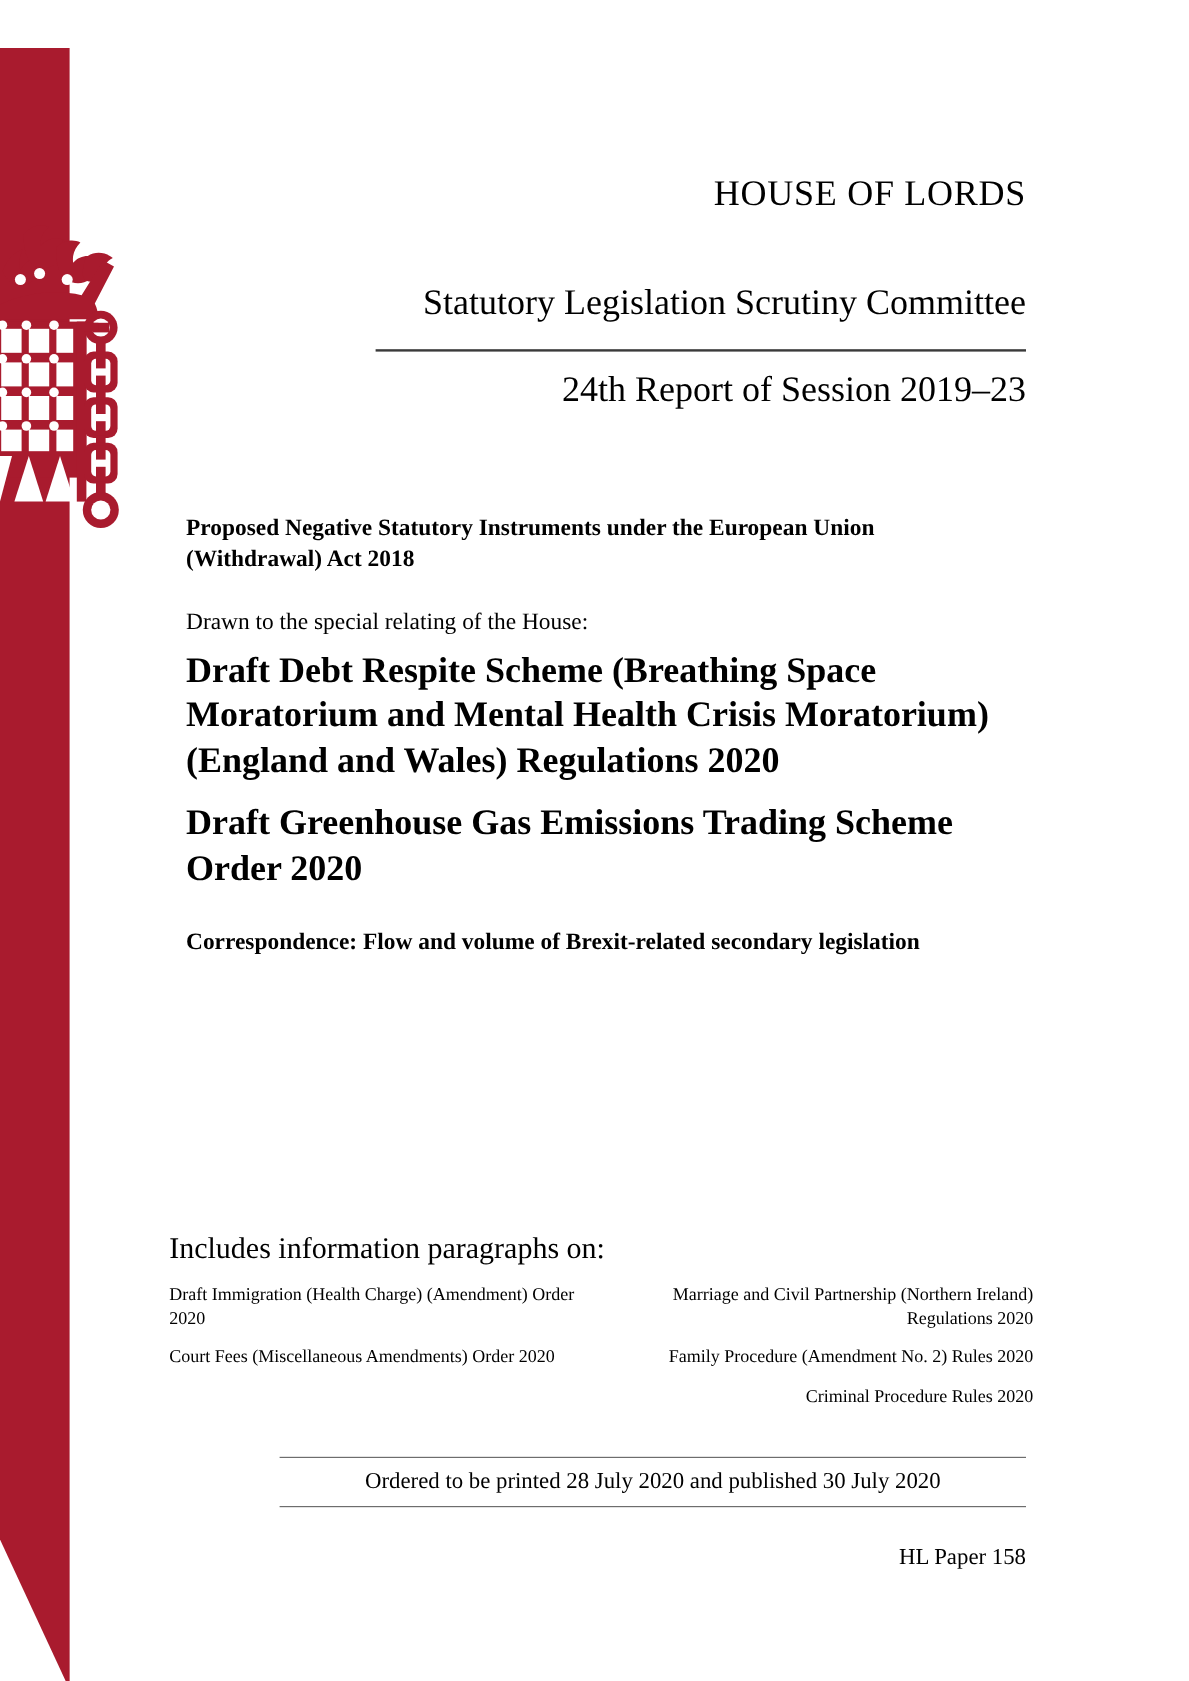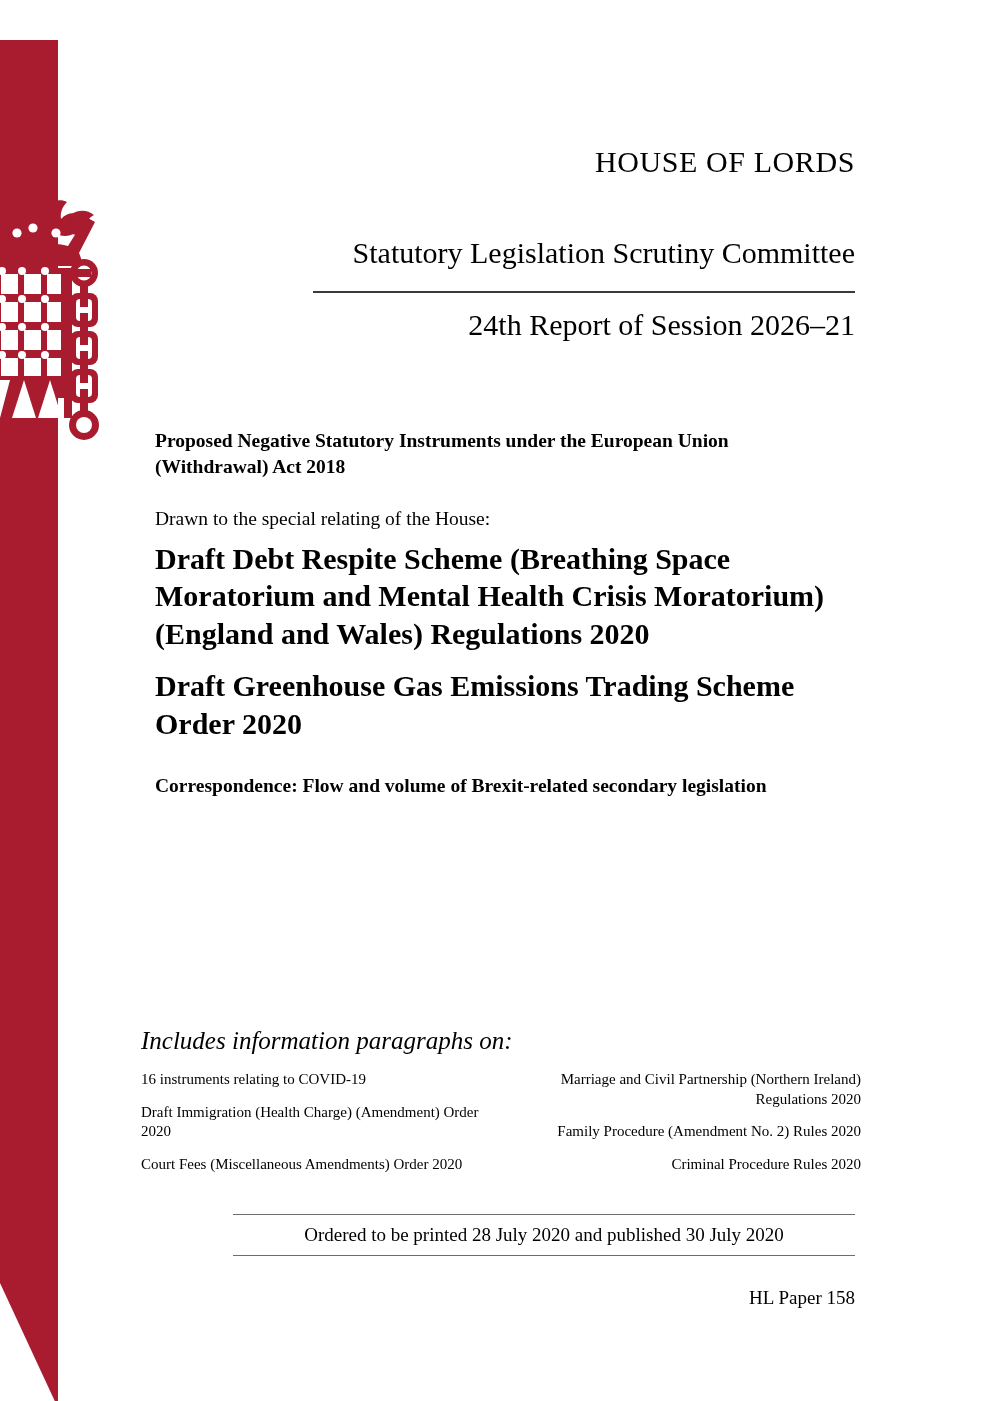--- a/index.html
+++ b/index.html
@@ -294,7 +294,7 @@
 
   <div id="header-rule"></div>
 
-  <div class="header-block" id="report-session">24th Report of Session 2026–21</div>
+  <div class="header-block" id="report-session">24th Report of Session 2019–23</div>
 
   <div id="body-col">
 

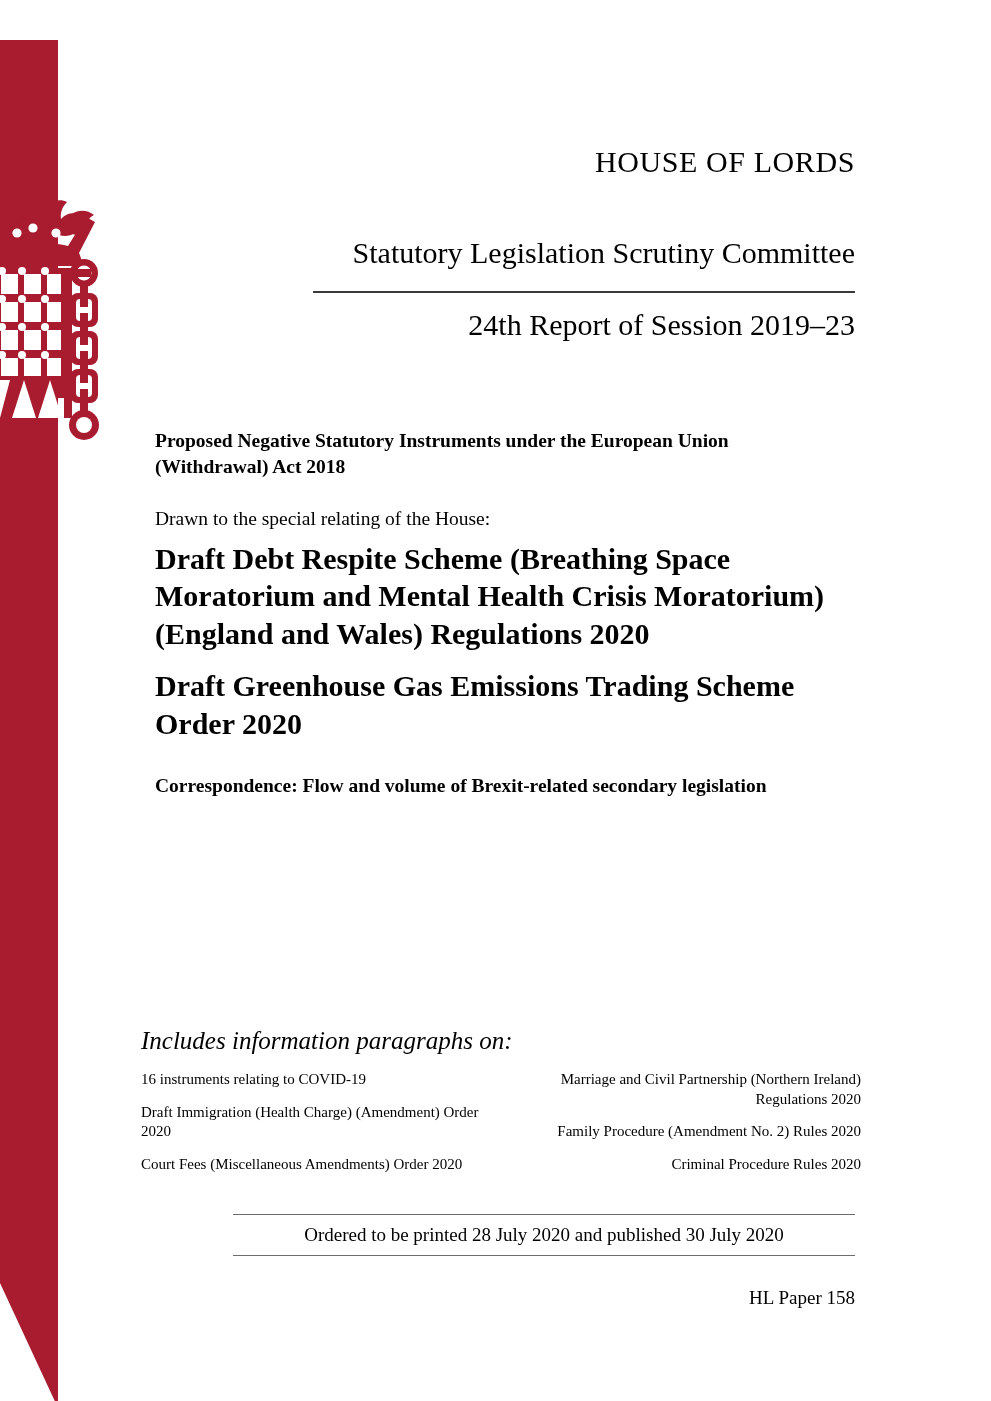--- a/index.html
+++ b/index.html
@@ -112,7 +112,6 @@
     font-size: 25px;
     line-height: 1.2;
     margin: 0 0 14px 0;
-    font-style: italic;
   }
   #includes-cols {
     display: flex;

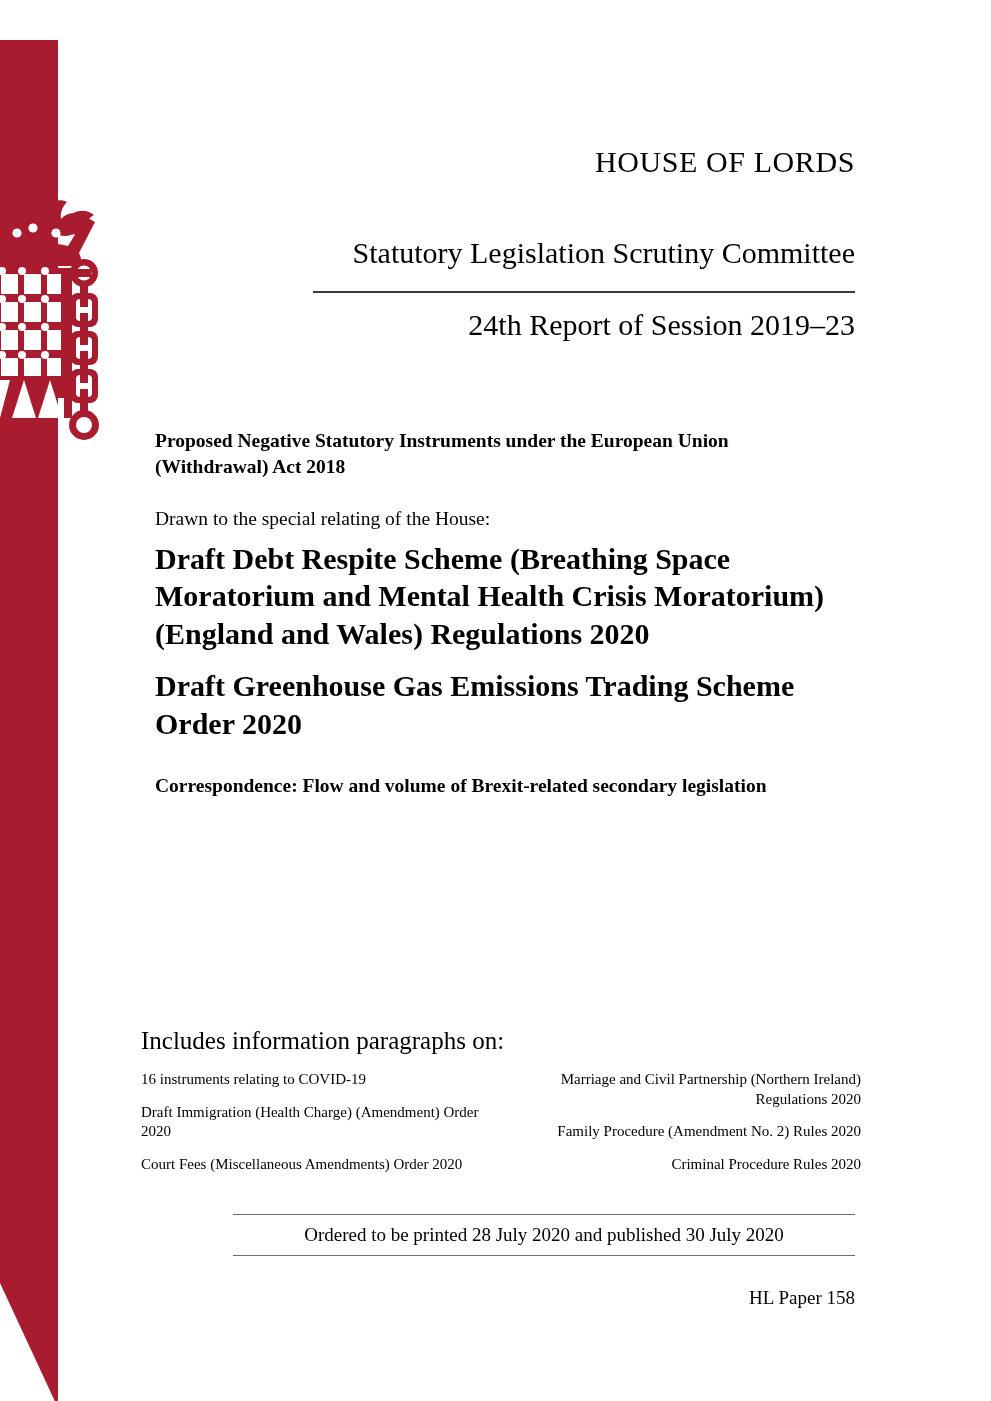--- a/index.html
+++ b/index.html
@@ -313,7 +313,6 @@
 
     <div id="includes-cols">
       <div class="info-col left">
-        <p class="info-item">16 instruments relating to COVID-19</p>
         <p class="info-item">Draft Immigration (Health Charge) (Amendment) Order 2020</p>
         <p class="info-item">Court Fees (Miscellaneous Amendments) Order 2020</p>
       </div>

